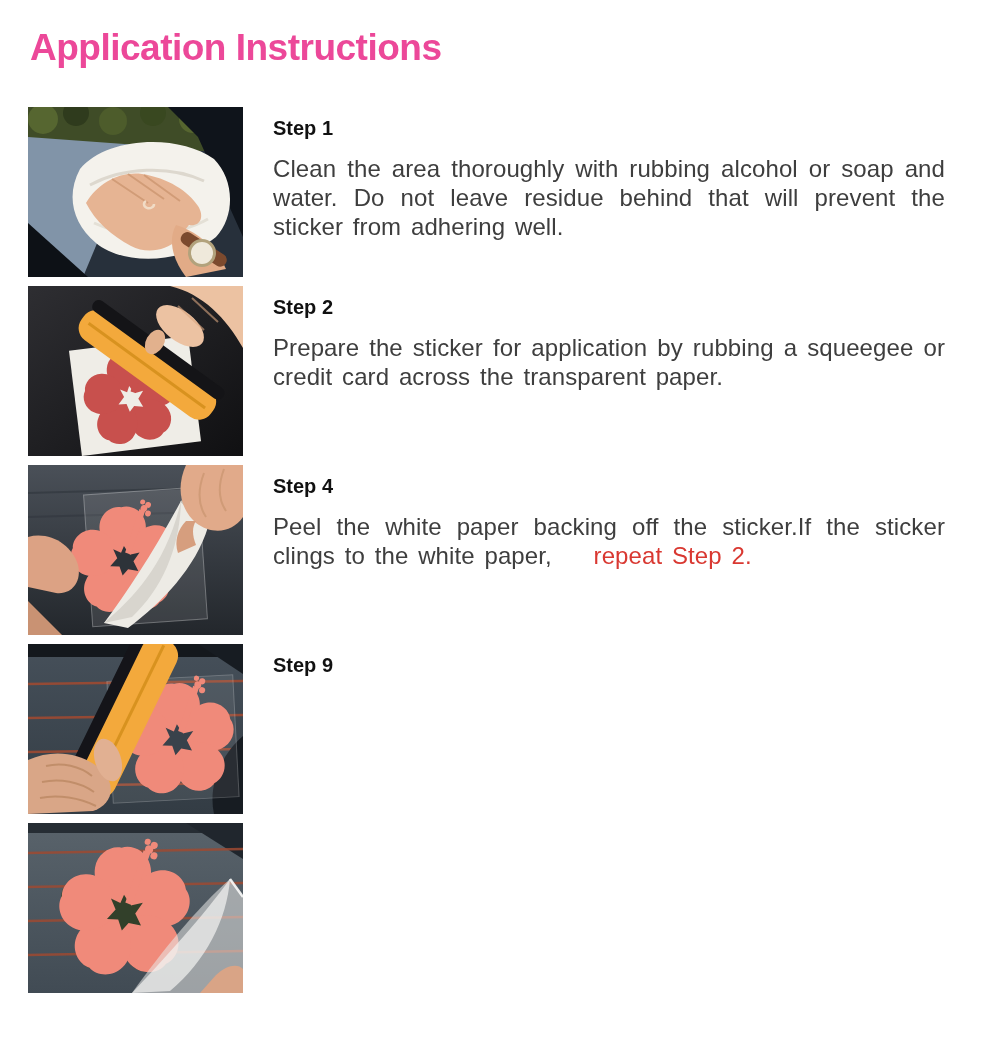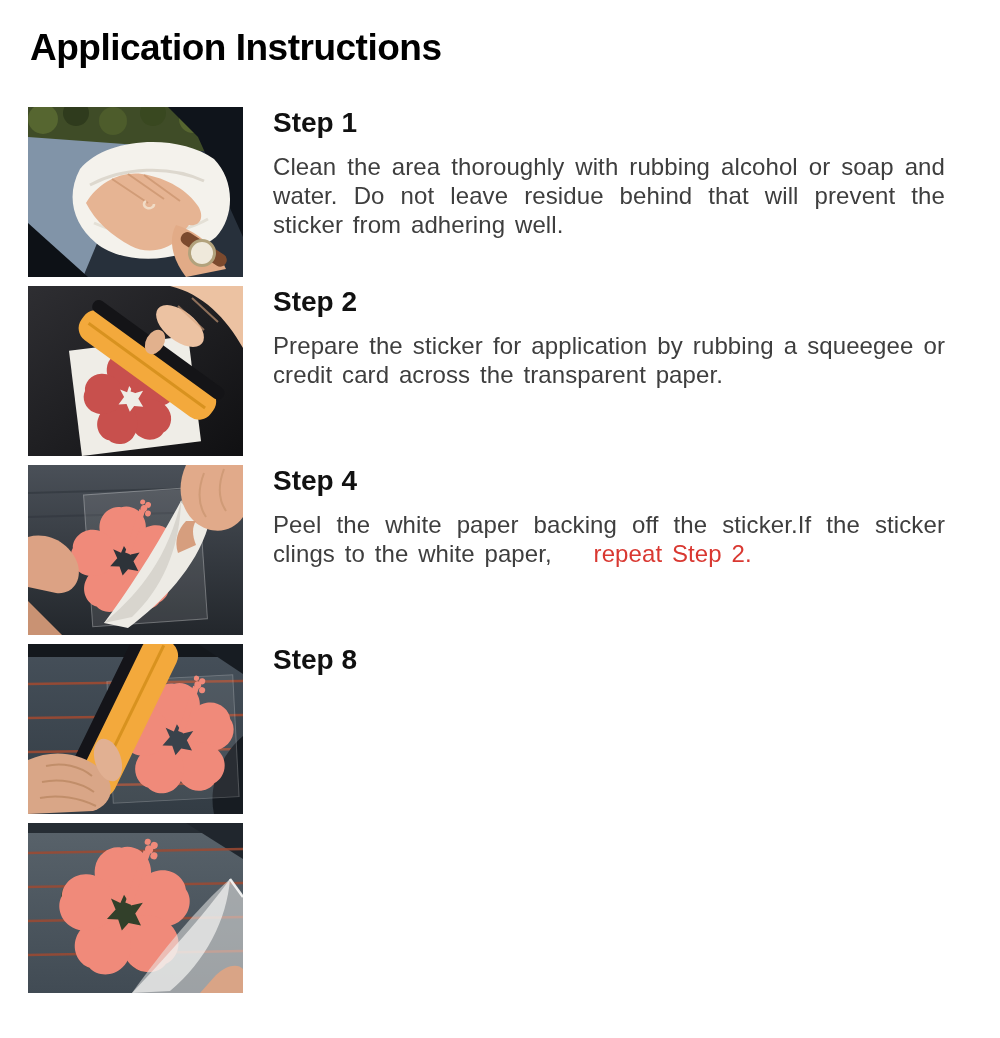--- a/index.html
+++ b/index.html
@@ -5,7 +5,7 @@
   html,body{margin:0;padding:0;background:#ffffff;}
   body{width:1000px;height:1038px;overflow:hidden;font-family:"Liberation Sans",sans-serif;}
   .page{padding:24px 0 0 28px;}
-  .page-title{font-size:37px;font-weight:bold;color:#000000;letter-spacing:-0.5px;margin:4px 4px 38px 2px;line-height:1.1;}
+  .page-title{font-size:37px;font-weight:bold;color:#ec4899;letter-spacing:-0.5px;margin:4px 4px 38px 2px;line-height:1.1;}
   .step-row{display:flex;gap:30px;margin-bottom:9px;}
   .photo{width:215px;height:170px;flex:none;background:#202020;}
   .photo svg{display:block;width:215px;height:170px;}

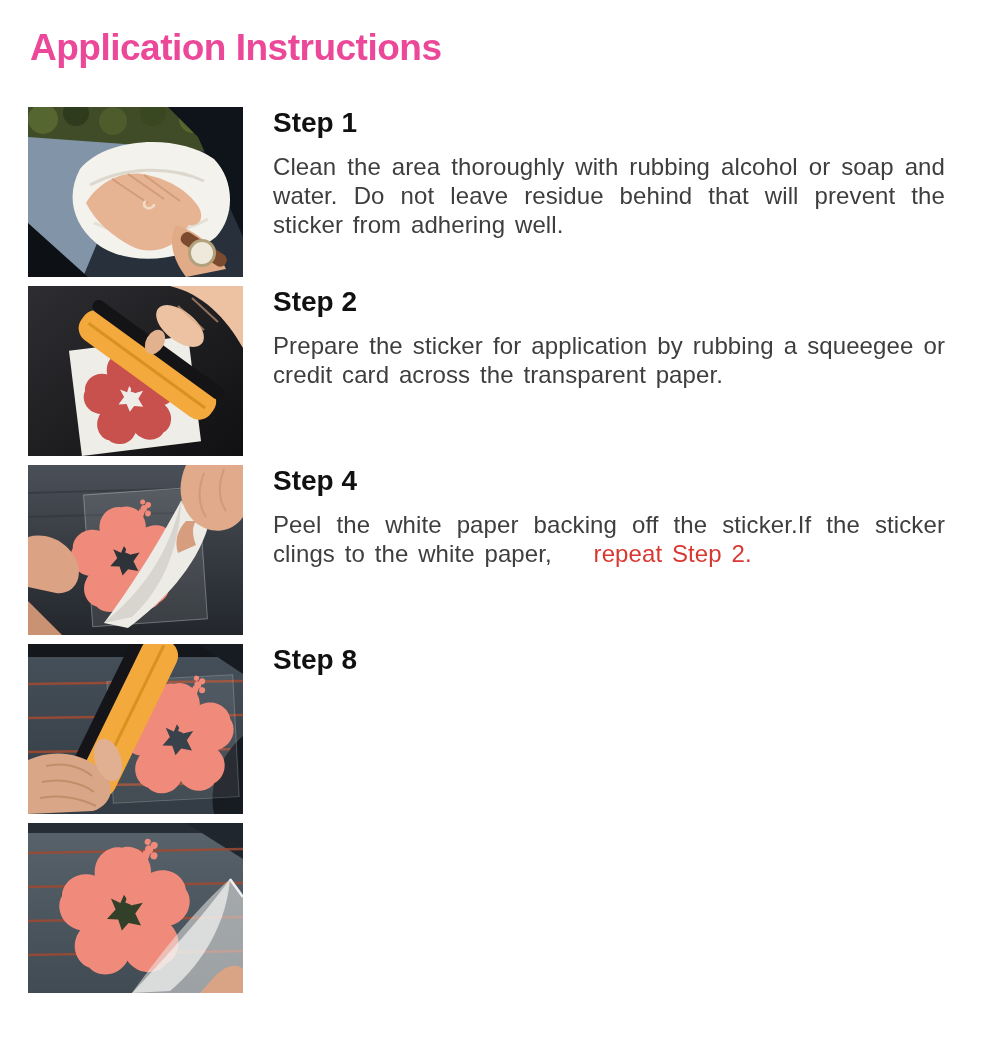--- a/index.html
+++ b/index.html
@@ -10,7 +10,7 @@
   .photo{width:215px;height:170px;flex:none;background:#202020;}
   .photo svg{display:block;width:215px;height:170px;}
   .step-text{width:672px;padding-top:1px;}
-  .step-heading{font-size:28px;font-weight:bold;color:#111;margin:0 0 15px 0;line-height:1.05;font-stretch:condensed;}
+  .step-heading{font-size:20px;font-weight:bold;color:#111;margin:10px 0 15px 0;line-height:1.05;font-stretch:condensed;}
   .step-body{font-size:24px;line-height:29px;color:#3e3e3e;margin:0;text-align:justify;letter-spacing:0.1px;word-spacing:3px;}
   .red-link{color:var(--accent-red,#d93831);margin-left:32px;}
   .defs-holder{position:absolute;width:0;height:0;overflow:hidden;}

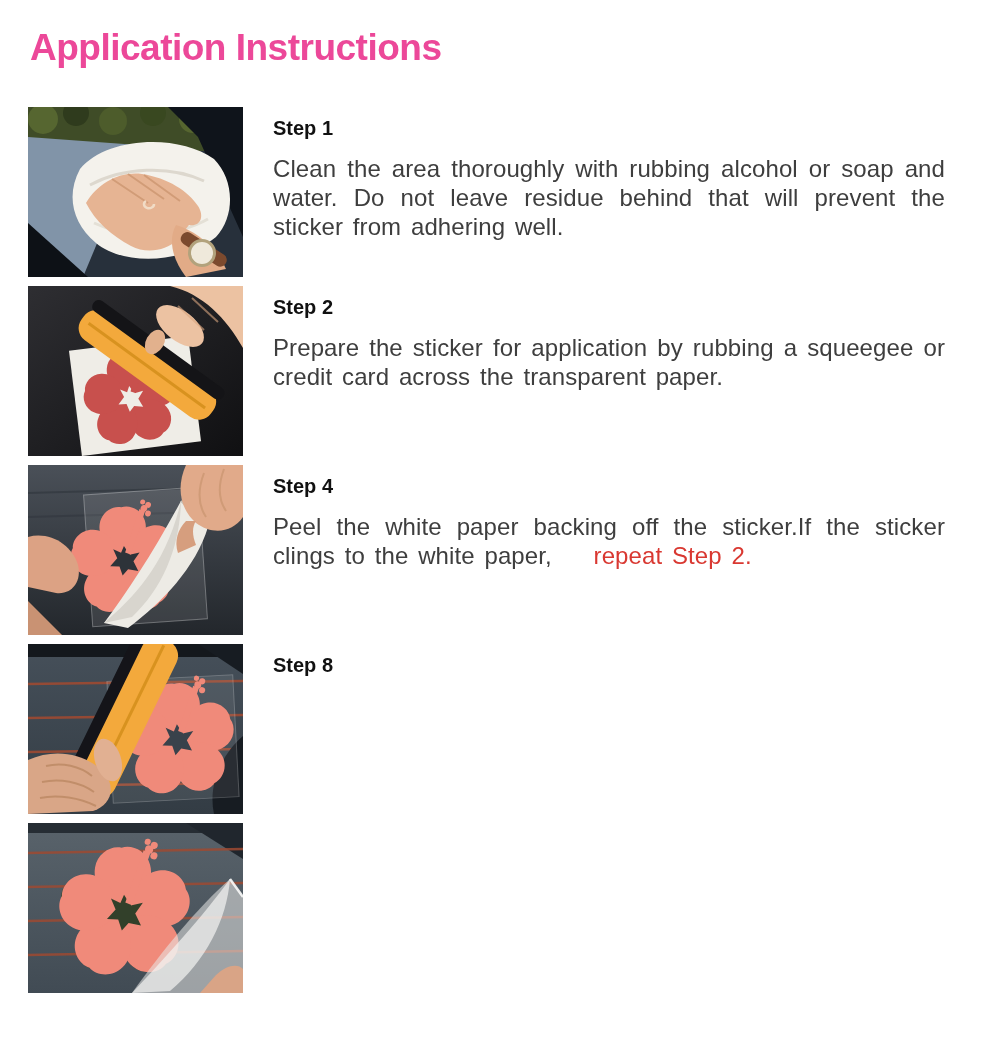--- a/index.html
+++ b/index.html
@@ -183,7 +183,7 @@
       </svg>
     </div>
     <div class="step-text">
-      <h2 class="step-heading">Step 8</h2>
+      <h2 class="step-heading">Step 9</h2>
     </div>
   </div>
 

